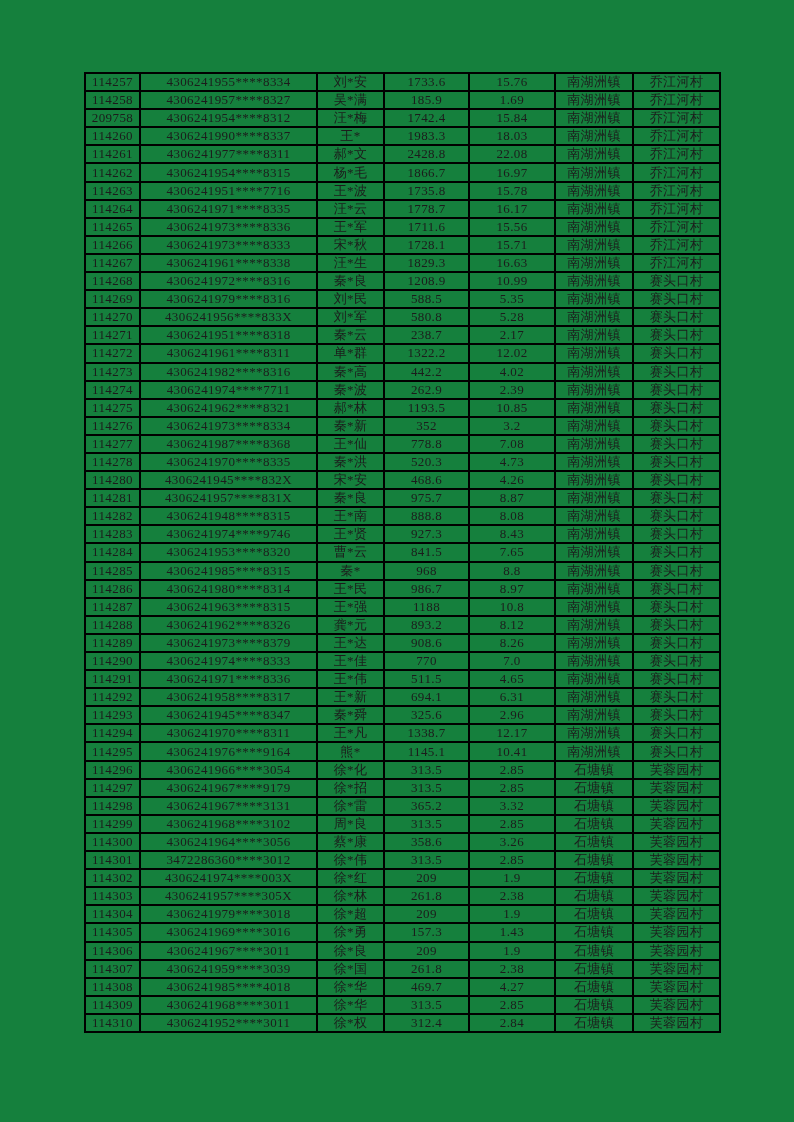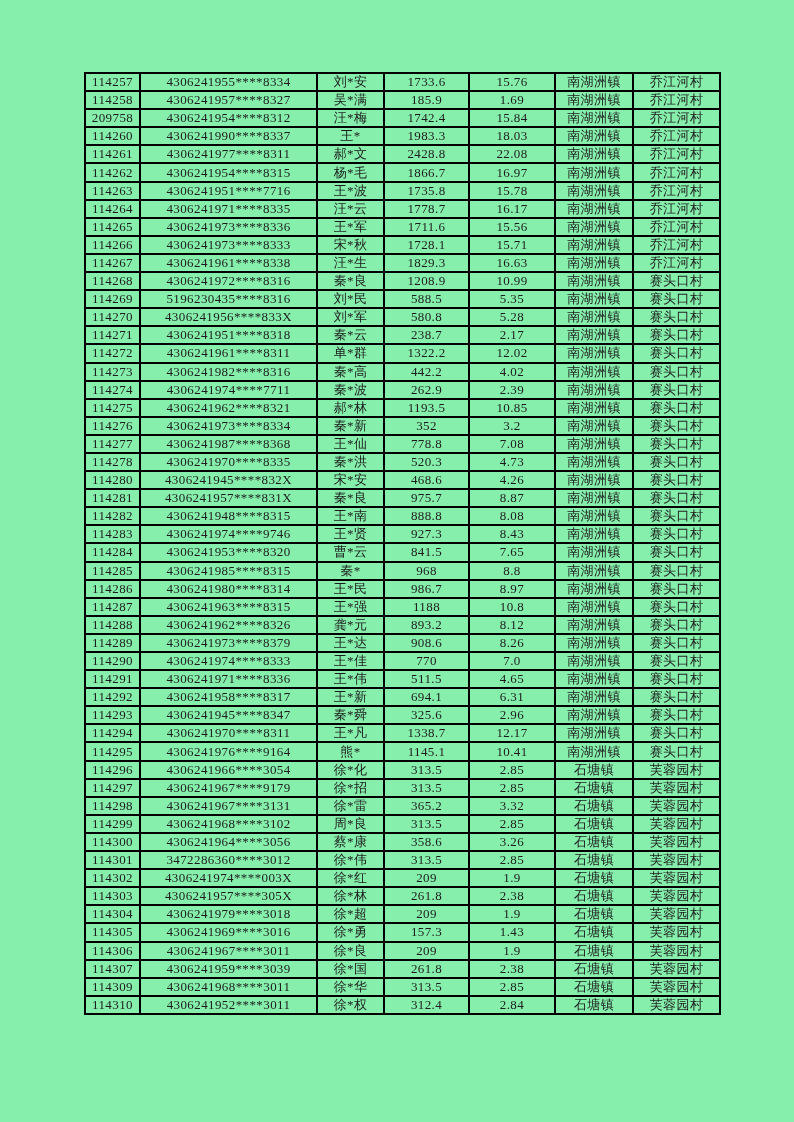--- a/index.html
+++ b/index.html
@@ -11,7 +11,7 @@
     position: relative;
     width: 794px;
     height: 1122px;
-    background: #86efac;
+    background: #15803d;
     overflow: hidden;
     font-family: "Liberation Serif", "DejaVu Serif", serif;
   }

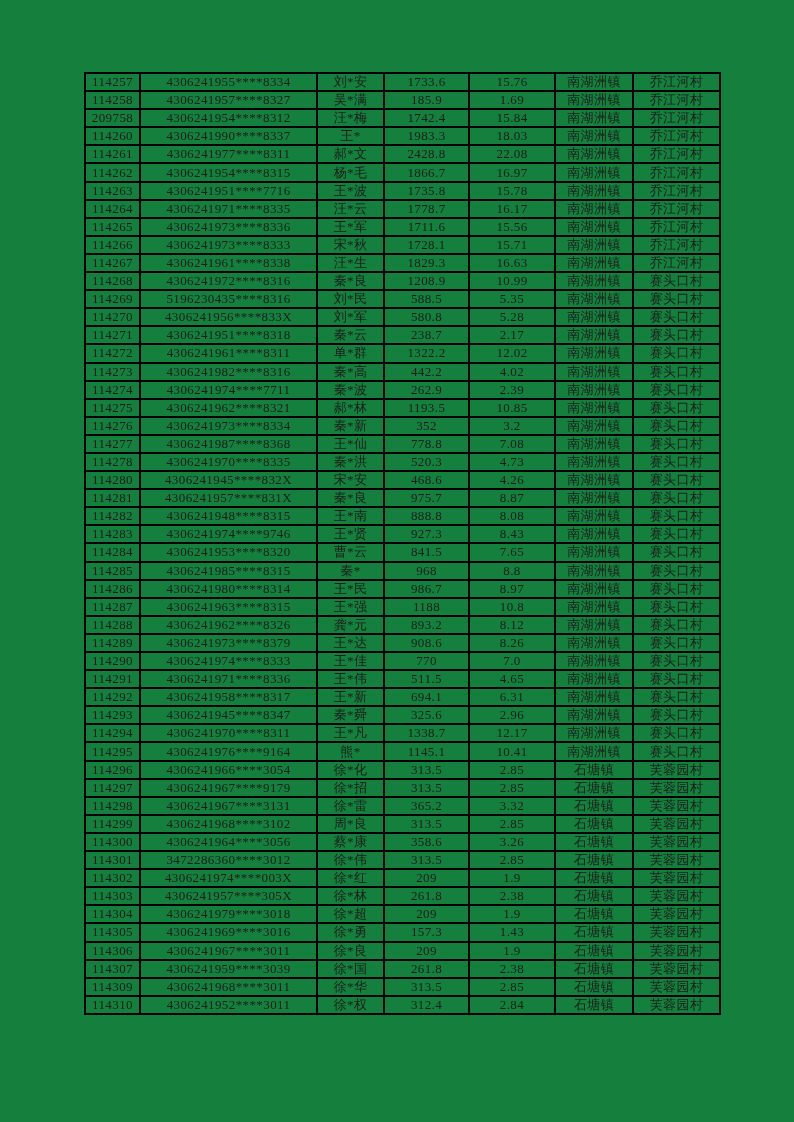--- a/index.html
+++ b/index.html
@@ -169,7 +169,7 @@
   </tr>
         <tr>
     <td>114269</td>
-    <td>5196230435****8316</td>
+    <td>4306241979****8316</td>
     <td>刘*民</td>
     <td>588.5</td>
     <td>5.35</td>

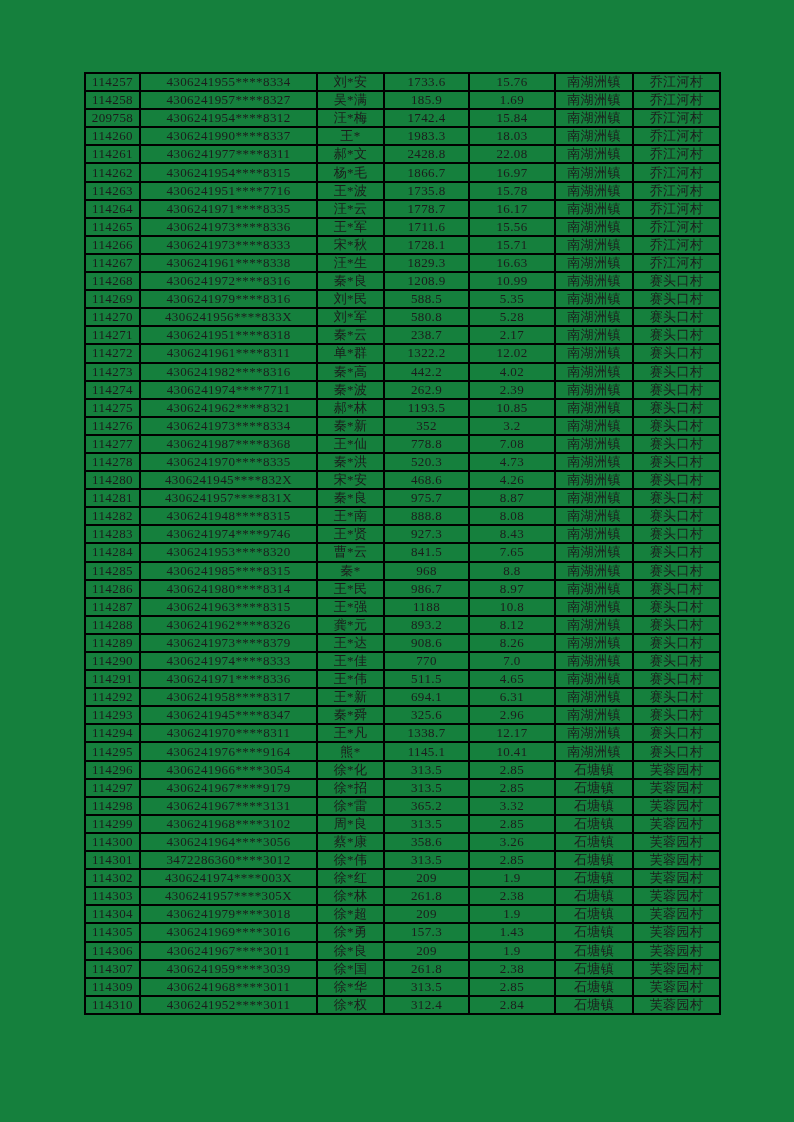--- a/index.html
+++ b/index.html
@@ -510,6 +510,15 @@
     <td>芙蓉园村</td>
   </tr>
         <tr>
+    <td>114308</td>
+    <td>4306241985****4018</td>
+    <td>徐*华</td>
+    <td>469.7</td>
+    <td>4.27</td>
+    <td>石塘镇</td>
+    <td>芙蓉园村</td>
+  </tr>
+        <tr>
     <td>114309</td>
     <td>4306241968****3011</td>
     <td>徐*华</td>

